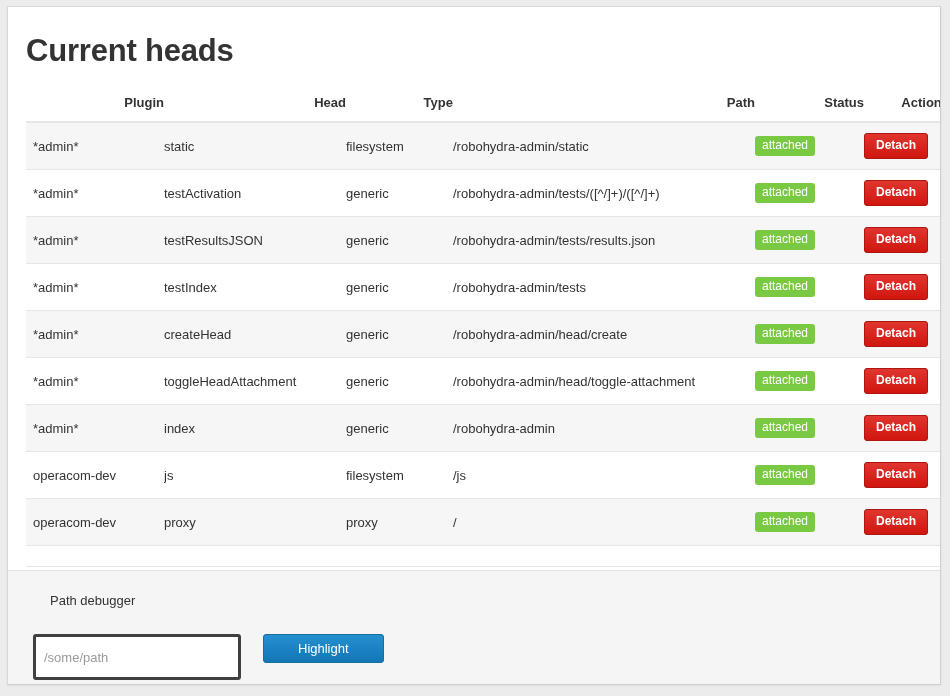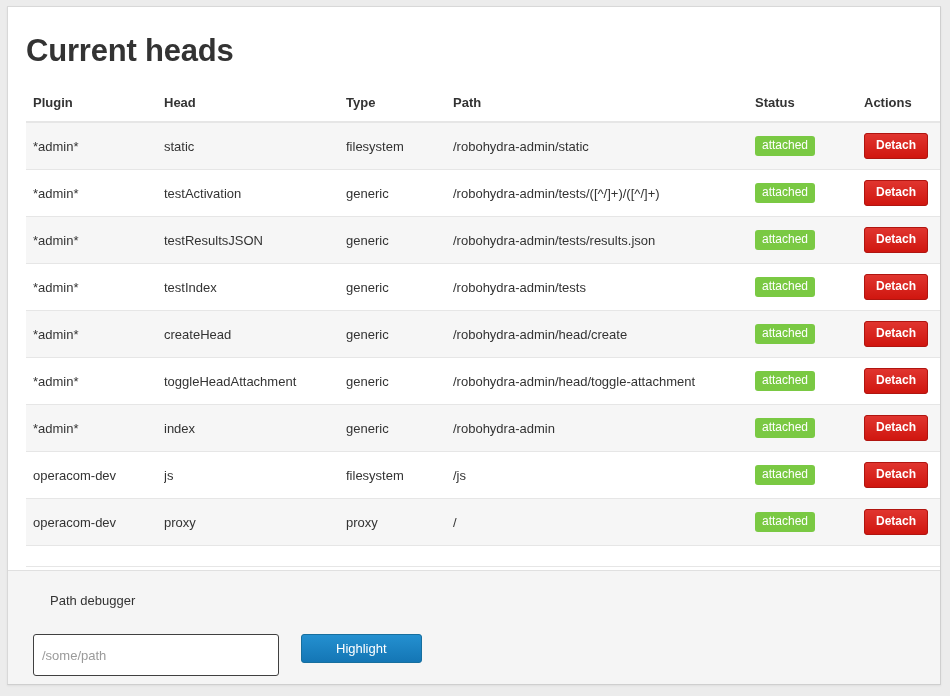--- a/index.html
+++ b/index.html
@@ -58,7 +58,7 @@
   }
 
   .heads-table th {
-    text-align: left;
+    text-align: right;
     font-weight: bold;
     font-size: 13px;
     color: #333333;

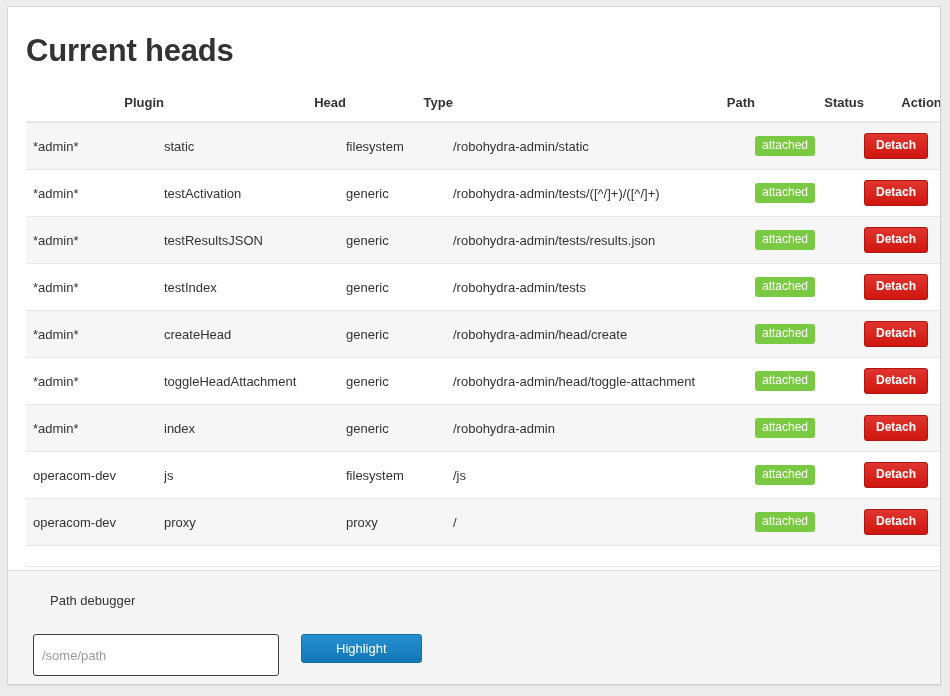--- a/index.html
+++ b/index.html
@@ -162,10 +162,10 @@
 
   .pd-input {
     box-sizing: border-box;
-    width: 246px;
+    width: 208px;
     height: 29px;
     padding: 20px 8px;
-    border: 1px solid #404040;
+    border: 3px solid #404040;
     border-radius: 3px;
     background: #ffffff;
     font-size: 13px;

